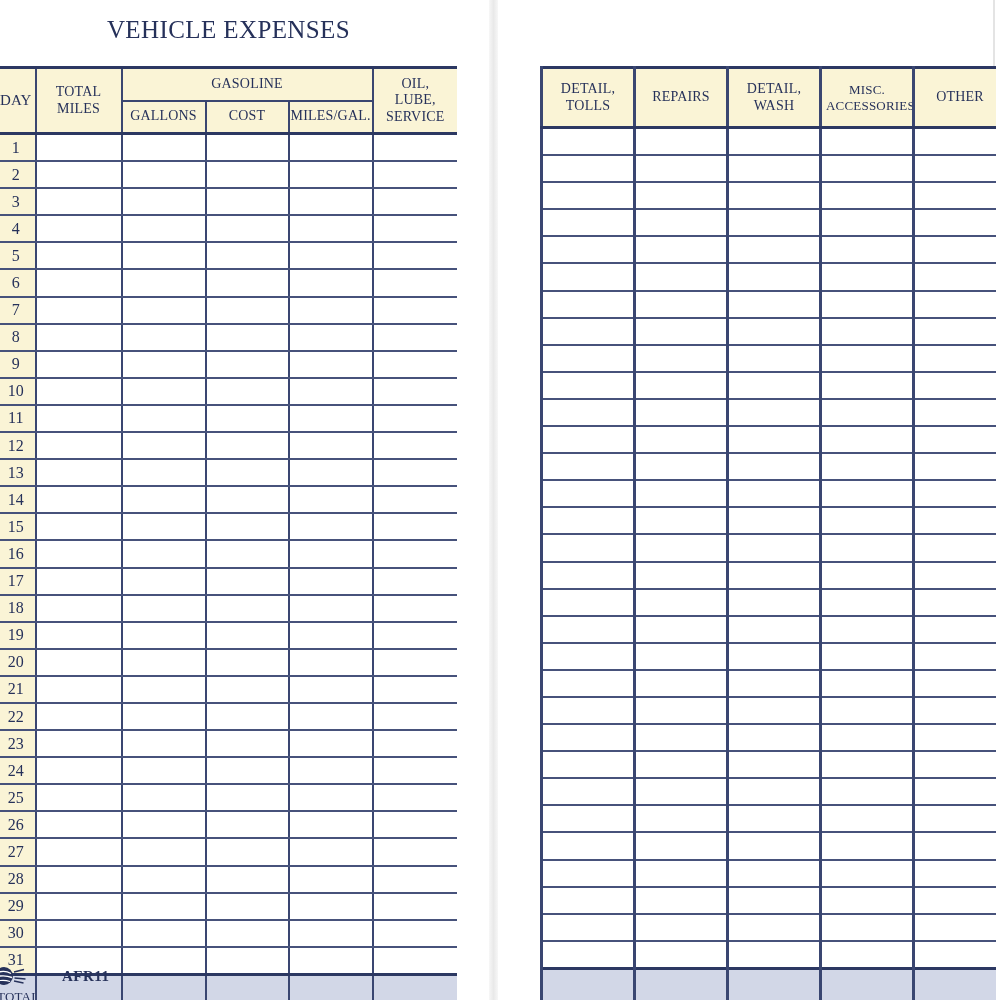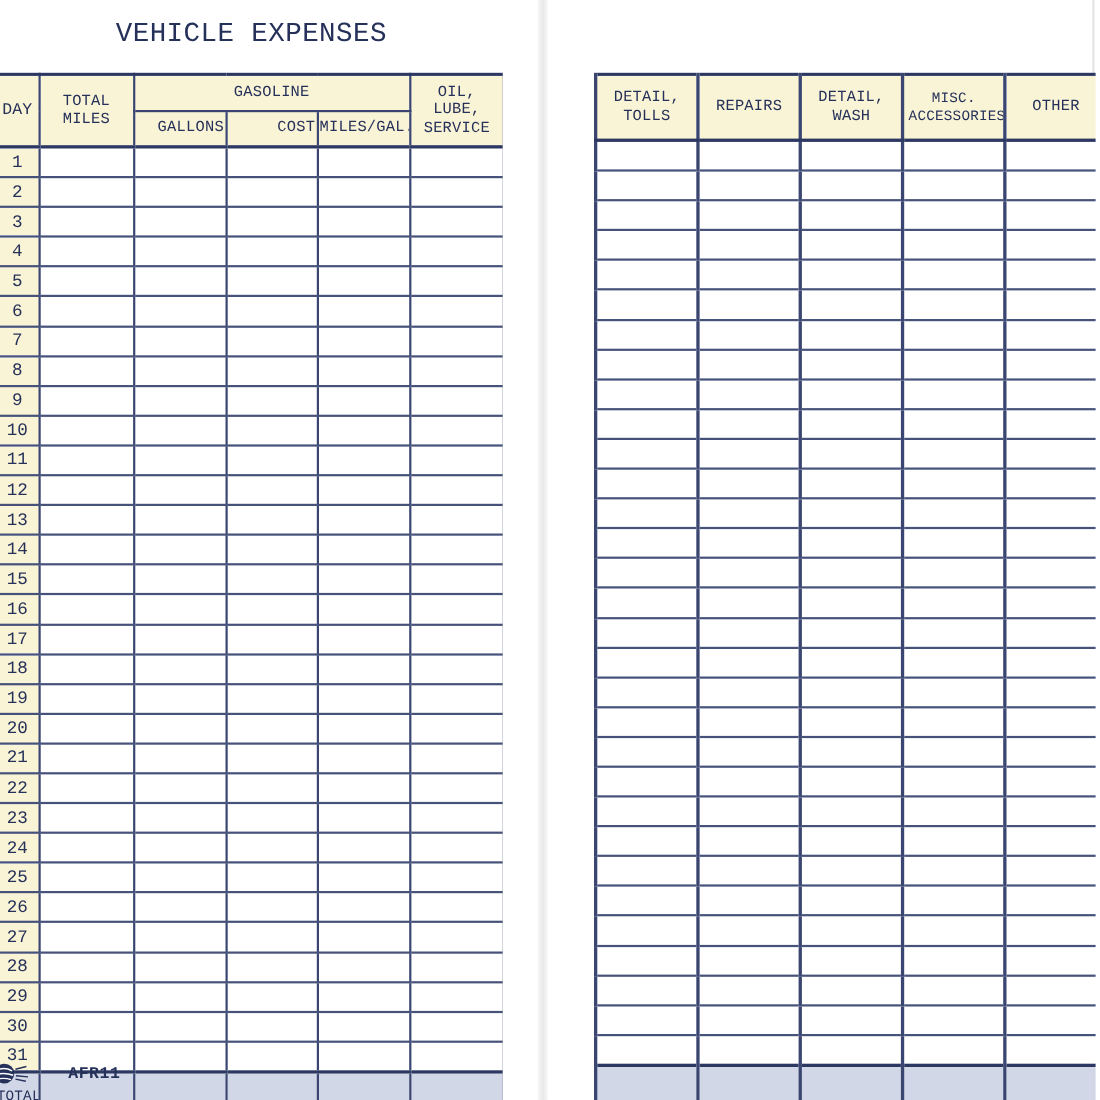--- a/index.html
+++ b/index.html
@@ -17,7 +17,7 @@
   .canvas{
     position:relative;width:1000px;height:1000px;overflow:hidden;
     background:var(--paper-white);
-    font-family:Liberation Mono, monospace;
+    font-family:Liberation Serif, serif;
     color:var(--navy-text);
   }
   

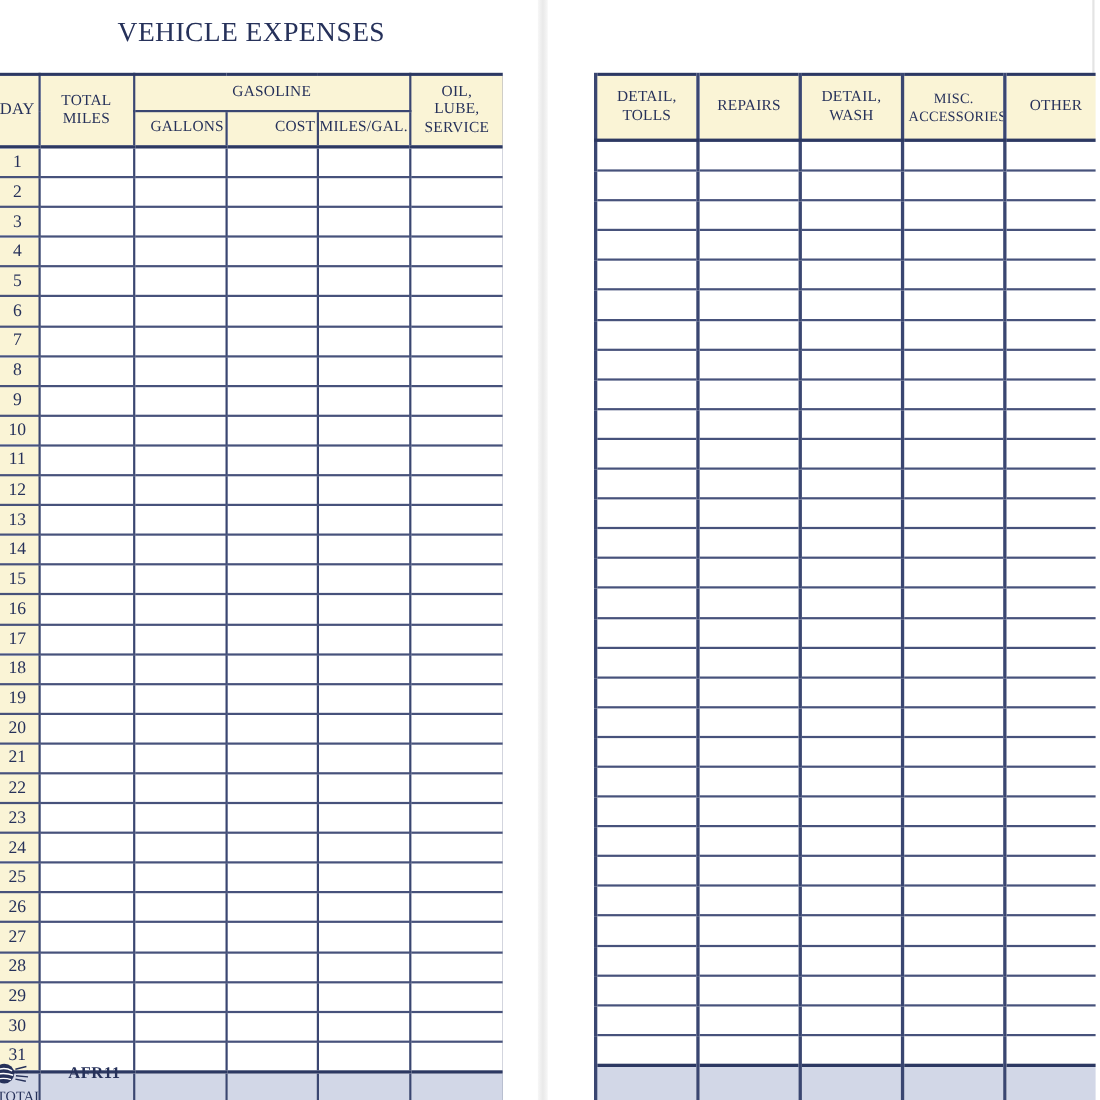--- a/index.html
+++ b/index.html
@@ -54,7 +54,7 @@
   }
   .tbl-left thead tr{height:33px;}
   .tbl-left thead th{border-bottom-width:2px;}
-  .tbl-left thead tr.sub-row th{white-space:nowrap;padding:0 1px;text-align:right;}
+  .tbl-left thead tr.sub-row th{white-space:nowrap;padding:0 1px;}
   .tbl-left thead tr.sub-row th,
   .tbl-left thead th.group-head{font-size:14px;}
   th.day-head{padding:0;font-size:15px;}

